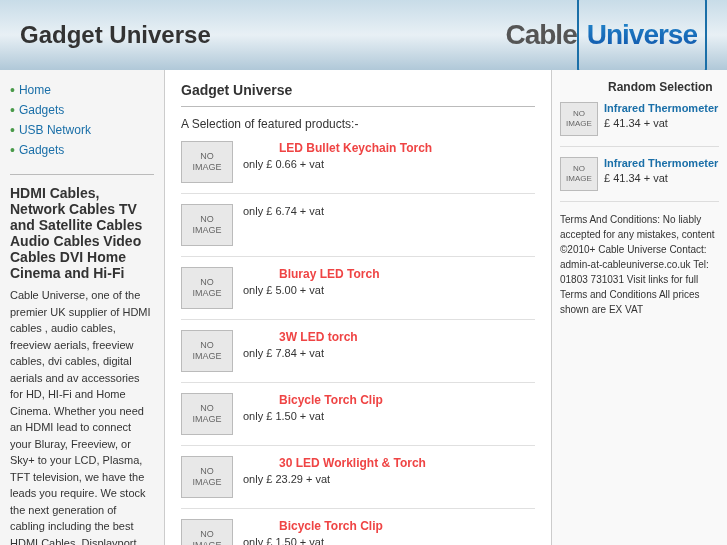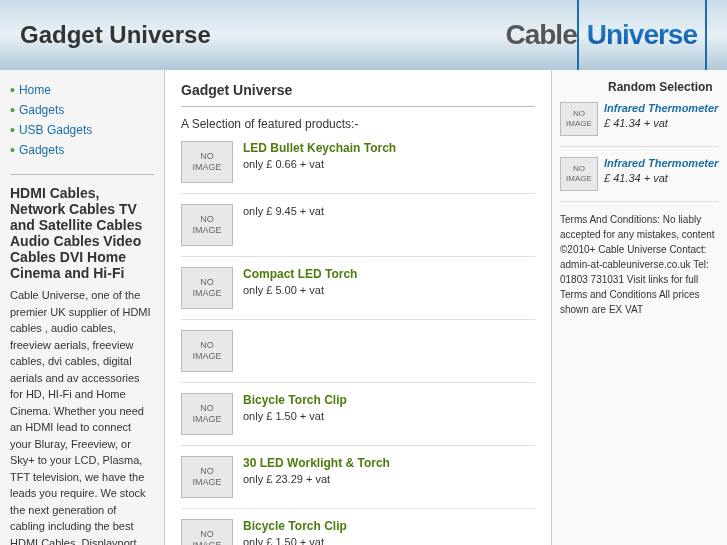--- a/index.html
+++ b/index.html
@@ -202,7 +202,7 @@
       text-align: center;
       line-height: 1.2;
     }
-    .random-product-info { flex: 1; font-style: italic; }
+    .random-product-info { flex: 1; }
     .random-product-name {
       color: #1a6fa8;
       text-decoration: none;

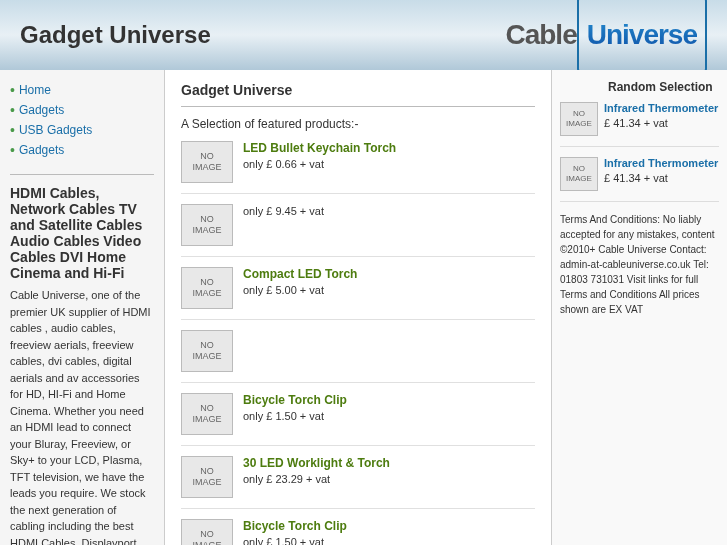--- a/index.html
+++ b/index.html
@@ -249,7 +249,7 @@
       </li>
       <li>
         <span class="dot">•</span>
-        <a href="#">USB Gadgets</a>
+        <a href="#">USB Network</a>
       </li>
       <li>
         <span class="dot">•</span>

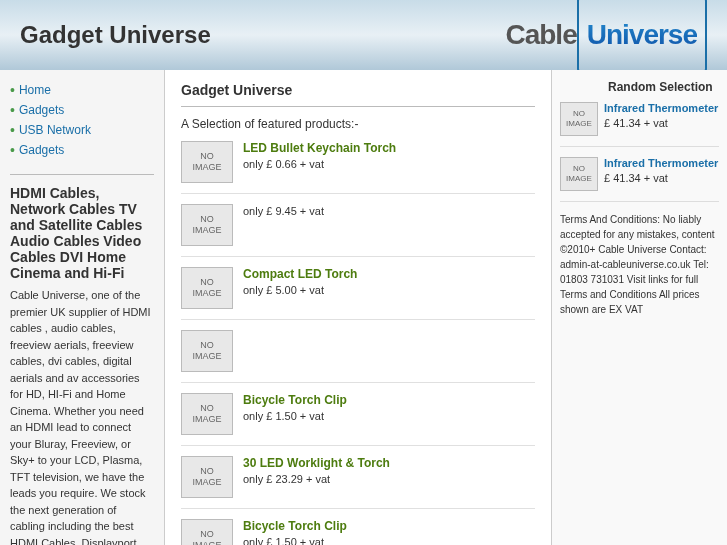--- a/index.html
+++ b/index.html
@@ -152,12 +152,13 @@
     }
     .product-info { flex: 1; }
     .product-name {
-      color: #4d7c0f;
+      color: #ef4444;
       text-decoration: none;
       font-size: 12px;
       font-weight: bold;
       display: block;
       margin-bottom: 2px;
+      margin-left: 36px;
     }
     .product-price {
       font-size: 11px;

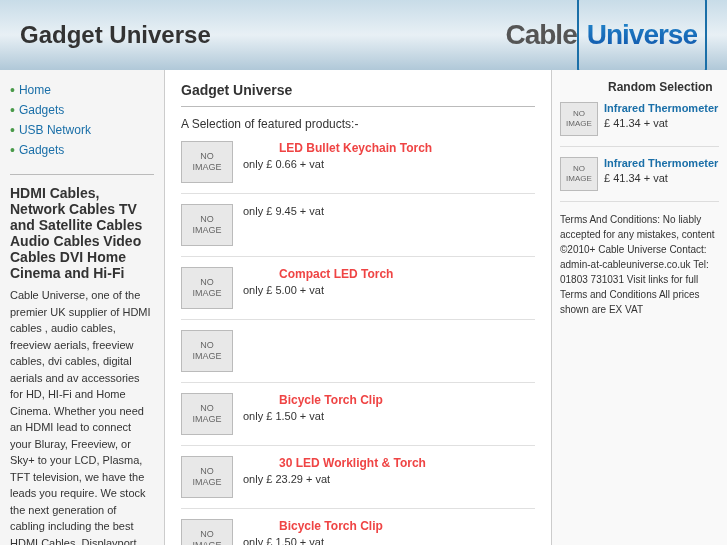--- a/index.html
+++ b/index.html
@@ -278,7 +278,7 @@
     <div class="product-item">
       <div class="no-image-box">NO<br>IMAGE</div>
       <div class="product-info">
-        <span class="product-price">only £ 9.45 + vat</span>
+        <span class="product-price">only £ 6.74 + vat</span>
       </div>
     </div>
 

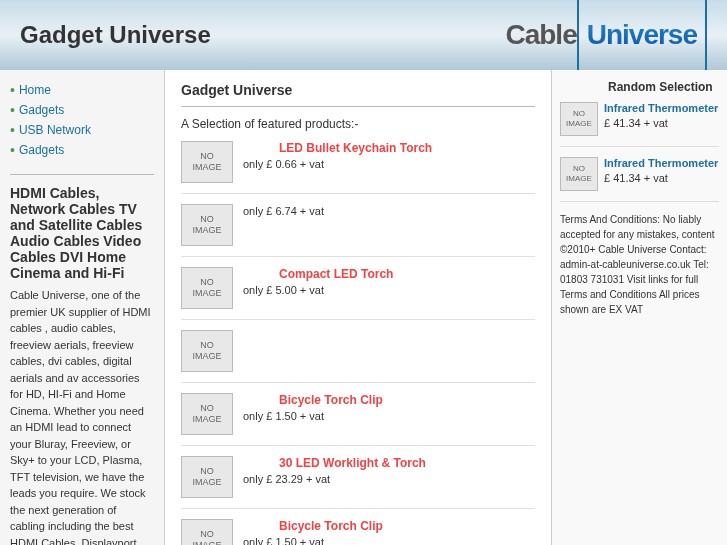--- a/index.html
+++ b/index.html
@@ -285,7 +285,7 @@
     <div class="product-item">
       <div class="no-image-box">NO<br>IMAGE</div>
       <div class="product-info">
-        <a href="#" class="product-name">Compact LED Torch</a>
+        <a href="#" class="product-name">Bluray LED Torch</a>
         <span class="product-price">only £ 5.00 + vat</span>
       </div>
     </div>

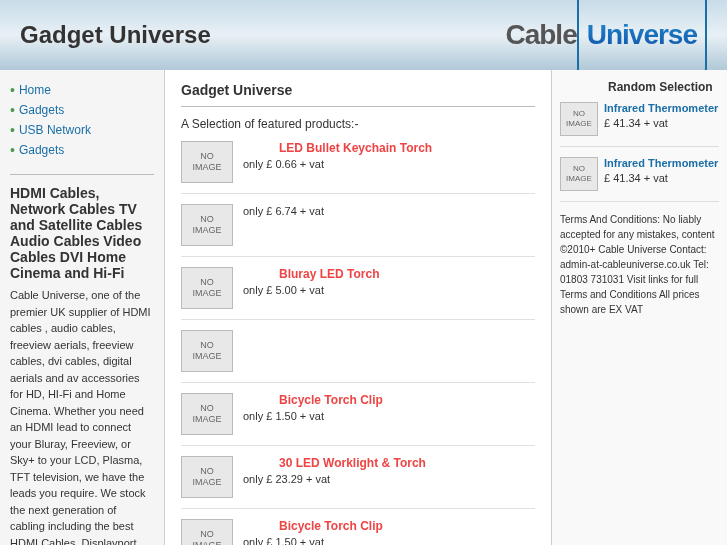--- a/index.html
+++ b/index.html
@@ -292,6 +292,10 @@
 
     <div class="product-item">
       <div class="no-image-box">NO<br>IMAGE</div>
+      <div class="product-info">
+        <a href="#" class="product-name">3W LED torch</a>
+        <span class="product-price">only £ 7.84 + vat</span>
+      </div>
     </div>
 
     <div class="product-item">

